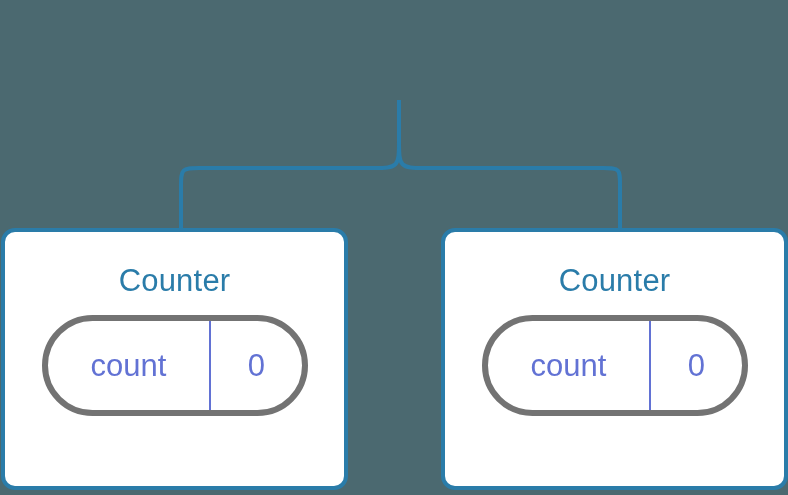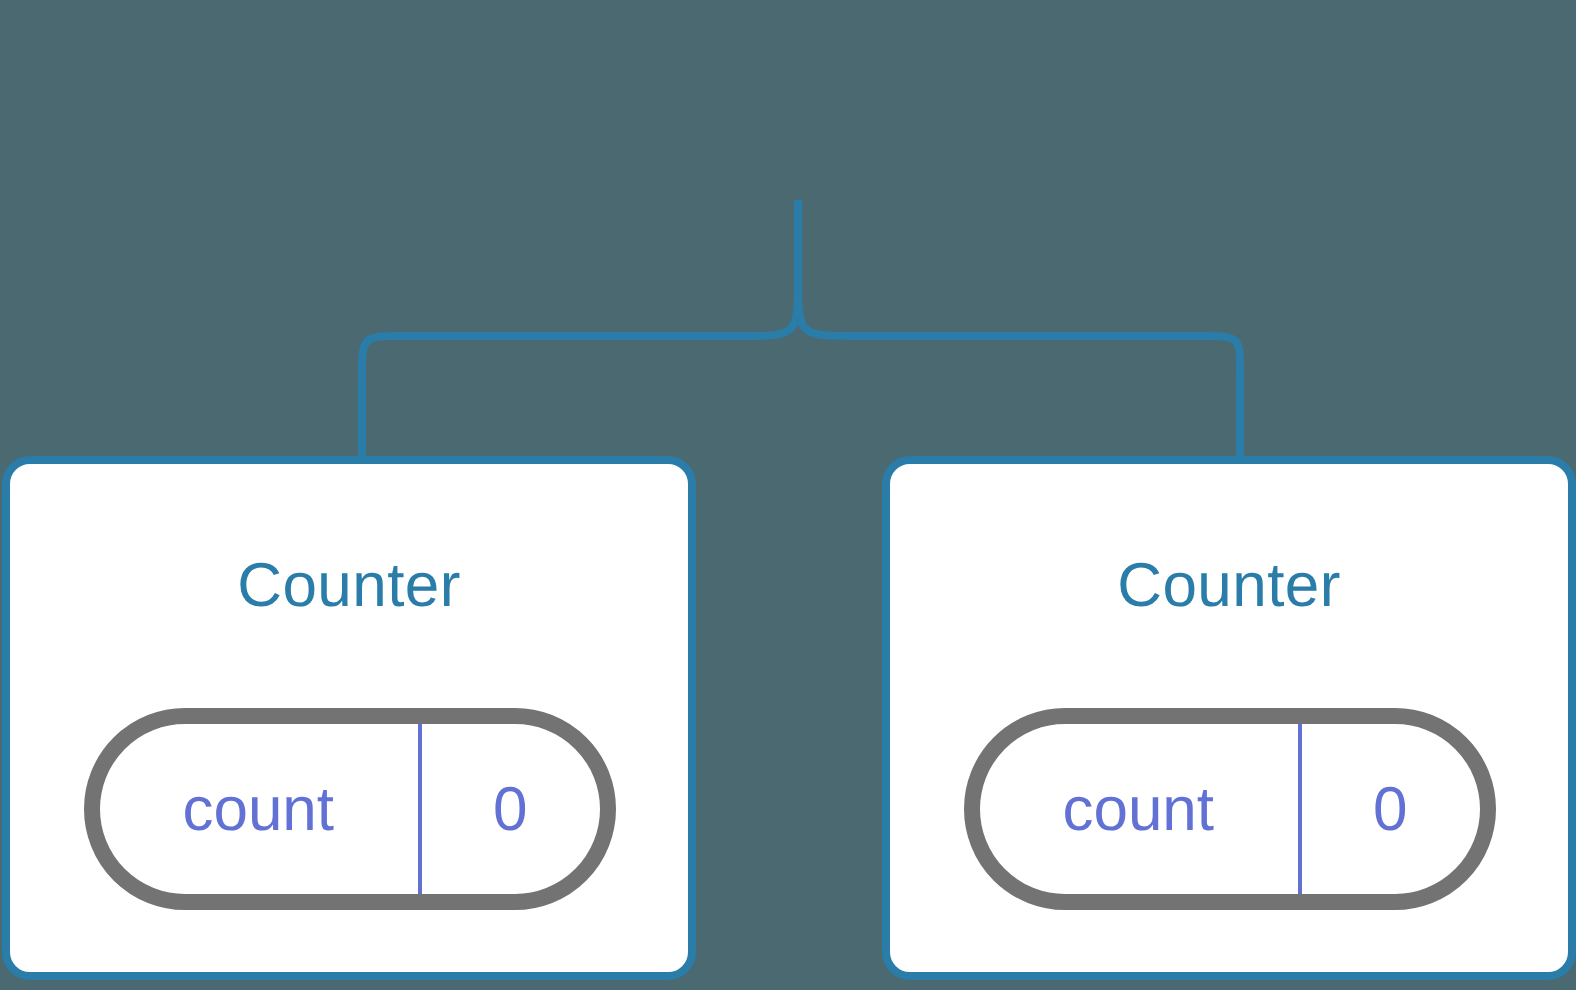--- a/index.html
+++ b/index.html
@@ -63,7 +63,7 @@
     top: 228px;
     height: 262px;
     border-radius: 14px;
-    padding-top: 45px;
+    padding-top: 33px;
   }
   .node-component.left  { left: 1px;   width: 347px; }
   .node-component.right { left: 441px; width: 347px; }

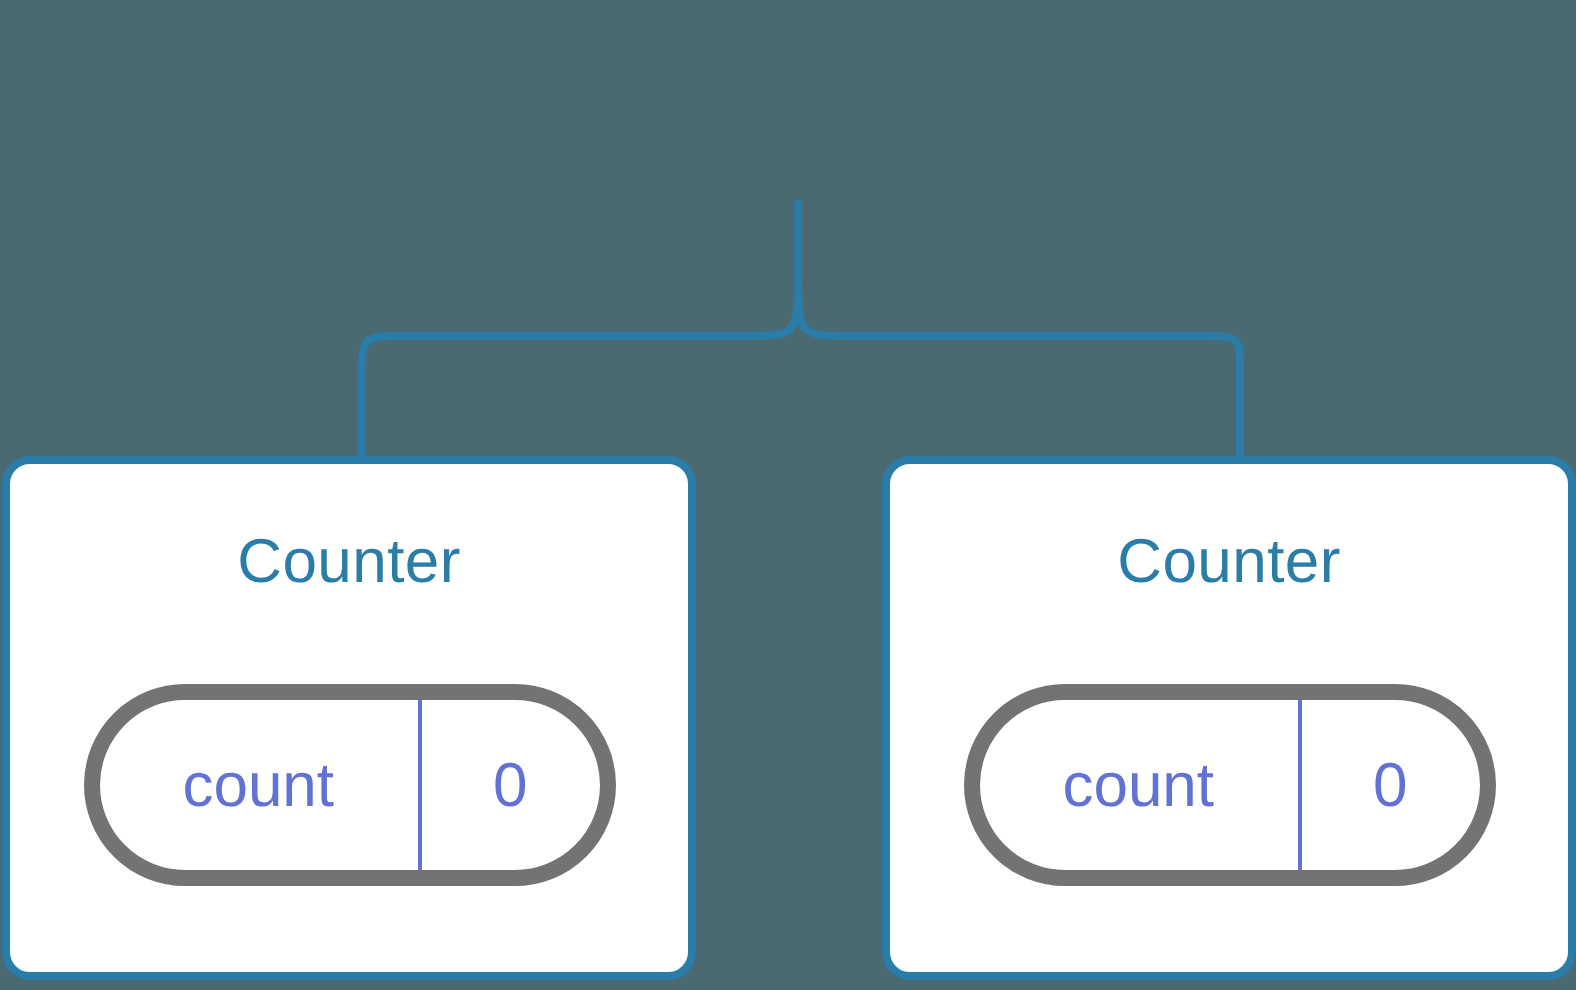--- a/index.html
+++ b/index.html
@@ -77,10 +77,10 @@
 
   
   .state-pill {
-    margin-top: 46px;
+    margin-top: 19px;
     width: 266px;
     height: 101px;
-    border: 8px solid #737373;
+    border: 6px solid #737373;
     border-radius: 52px;
     box-sizing: border-box;
     display: flex;

